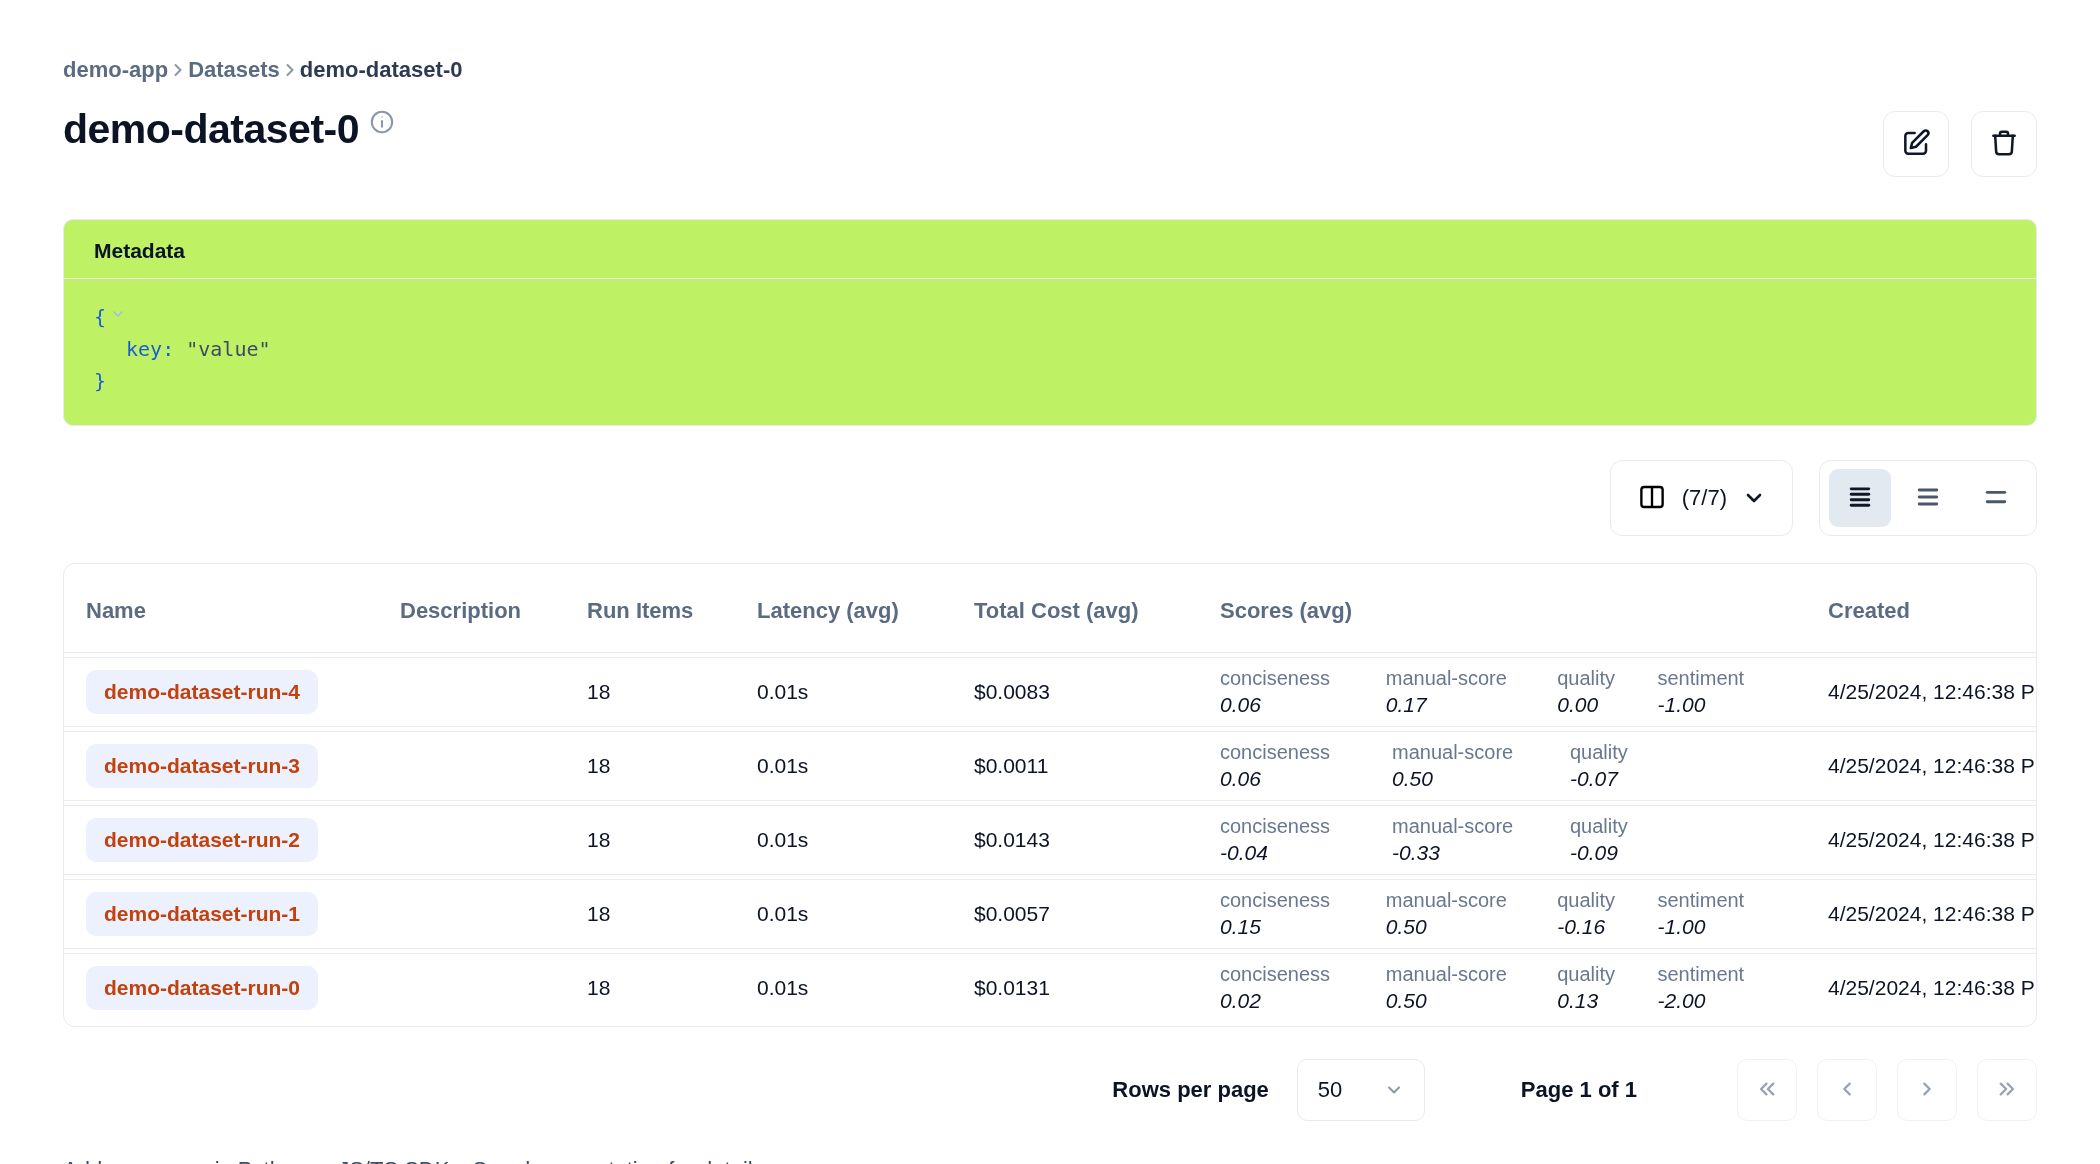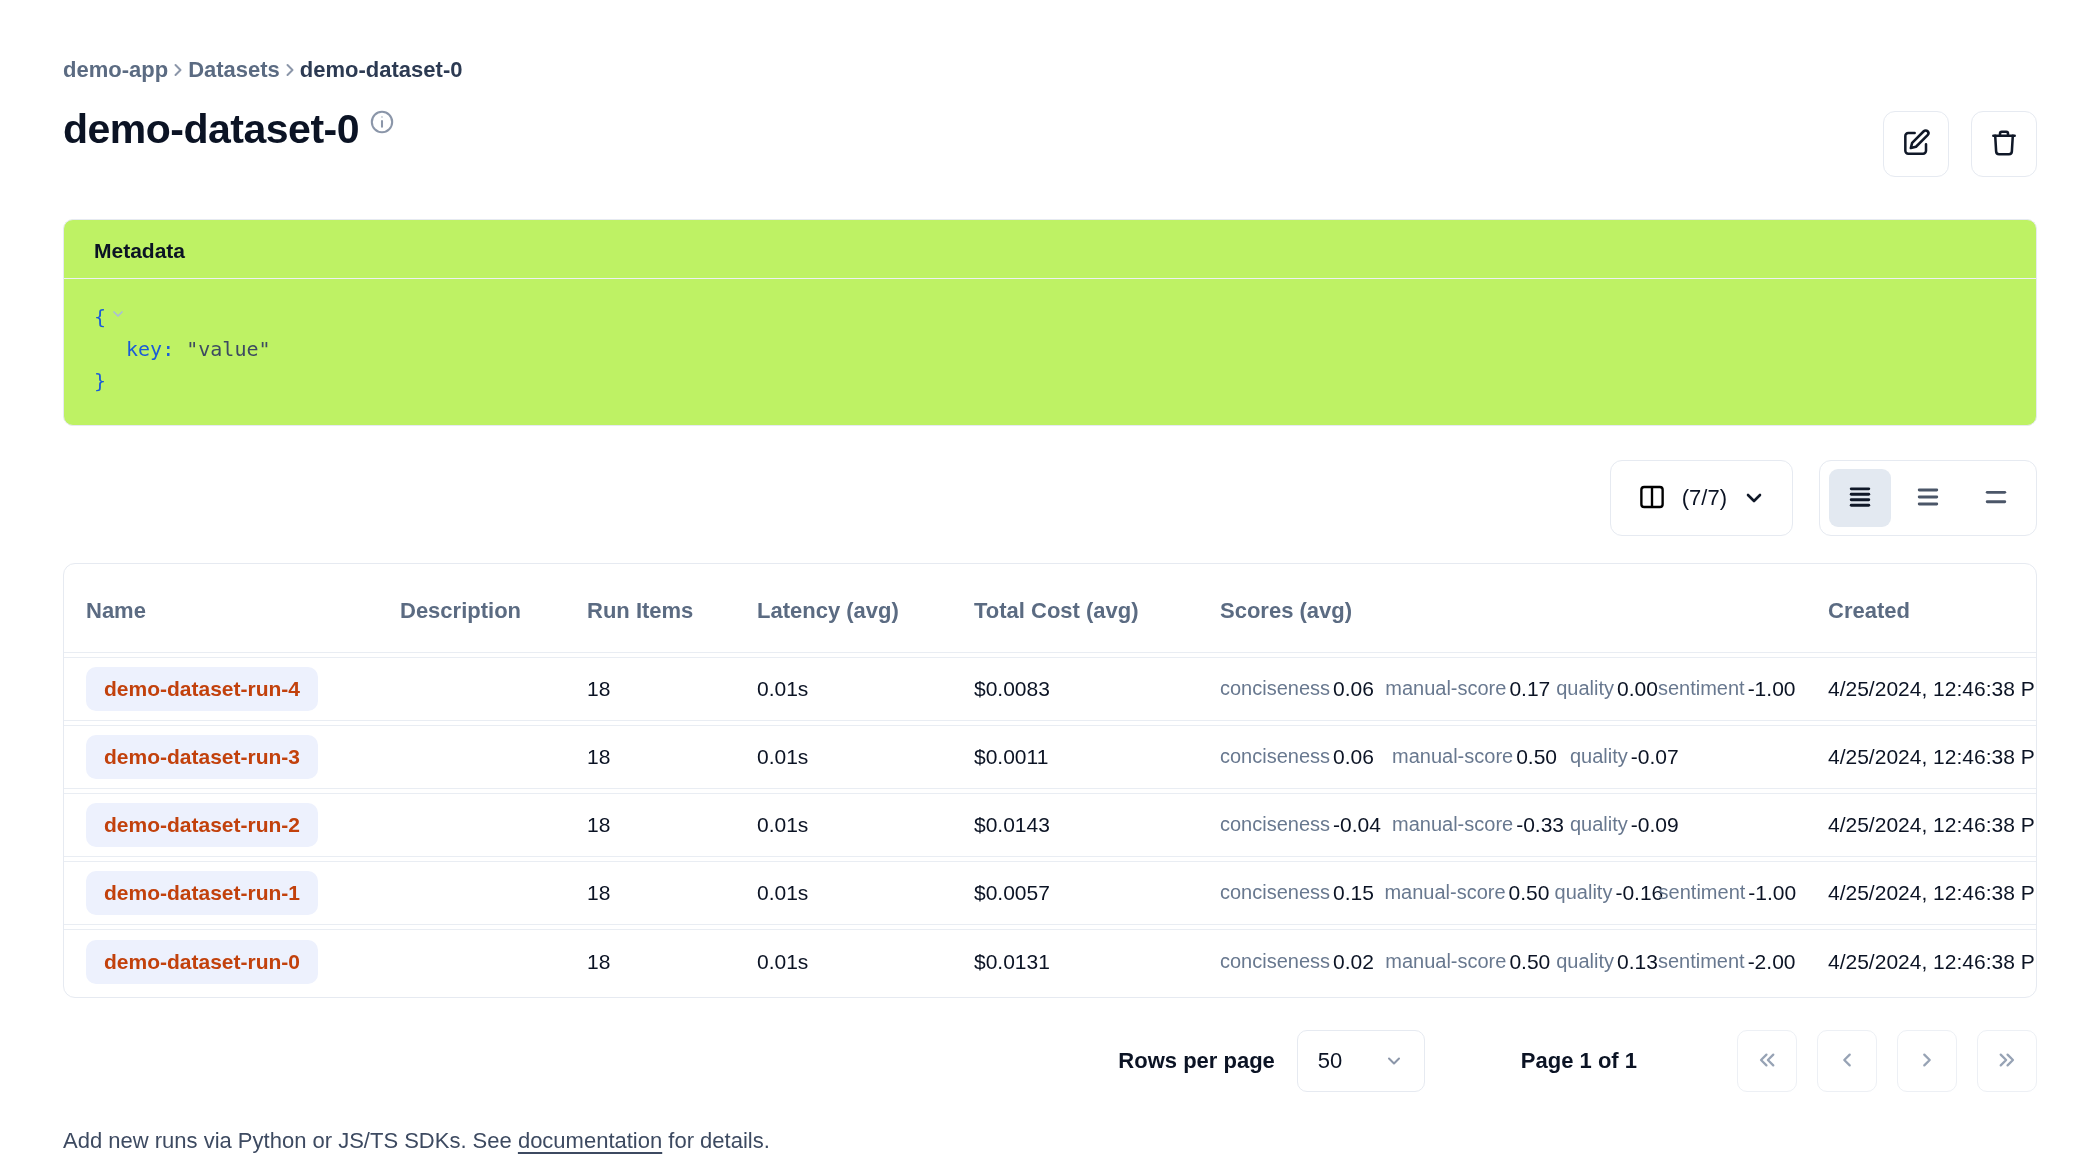--- a/index.html
+++ b/index.html
@@ -79,7 +79,7 @@
     font-size: 21px; text-decoration: none; padding: 10px 18px; border-radius: 10px; cursor: pointer;
   }
   .scores-flex { display: flex; align-items: center; }
-  .score { display: flex; flex-direction: row; gap: 3px; }
+  .score { display: flex; flex-direction: column; gap: 3px; justify-content: flex-end; }
   .score:nth-child(1) { width: 172px; }
   .score:nth-child(2) { width: 178px; }
   .score:nth-child(3) { width: 104px; }

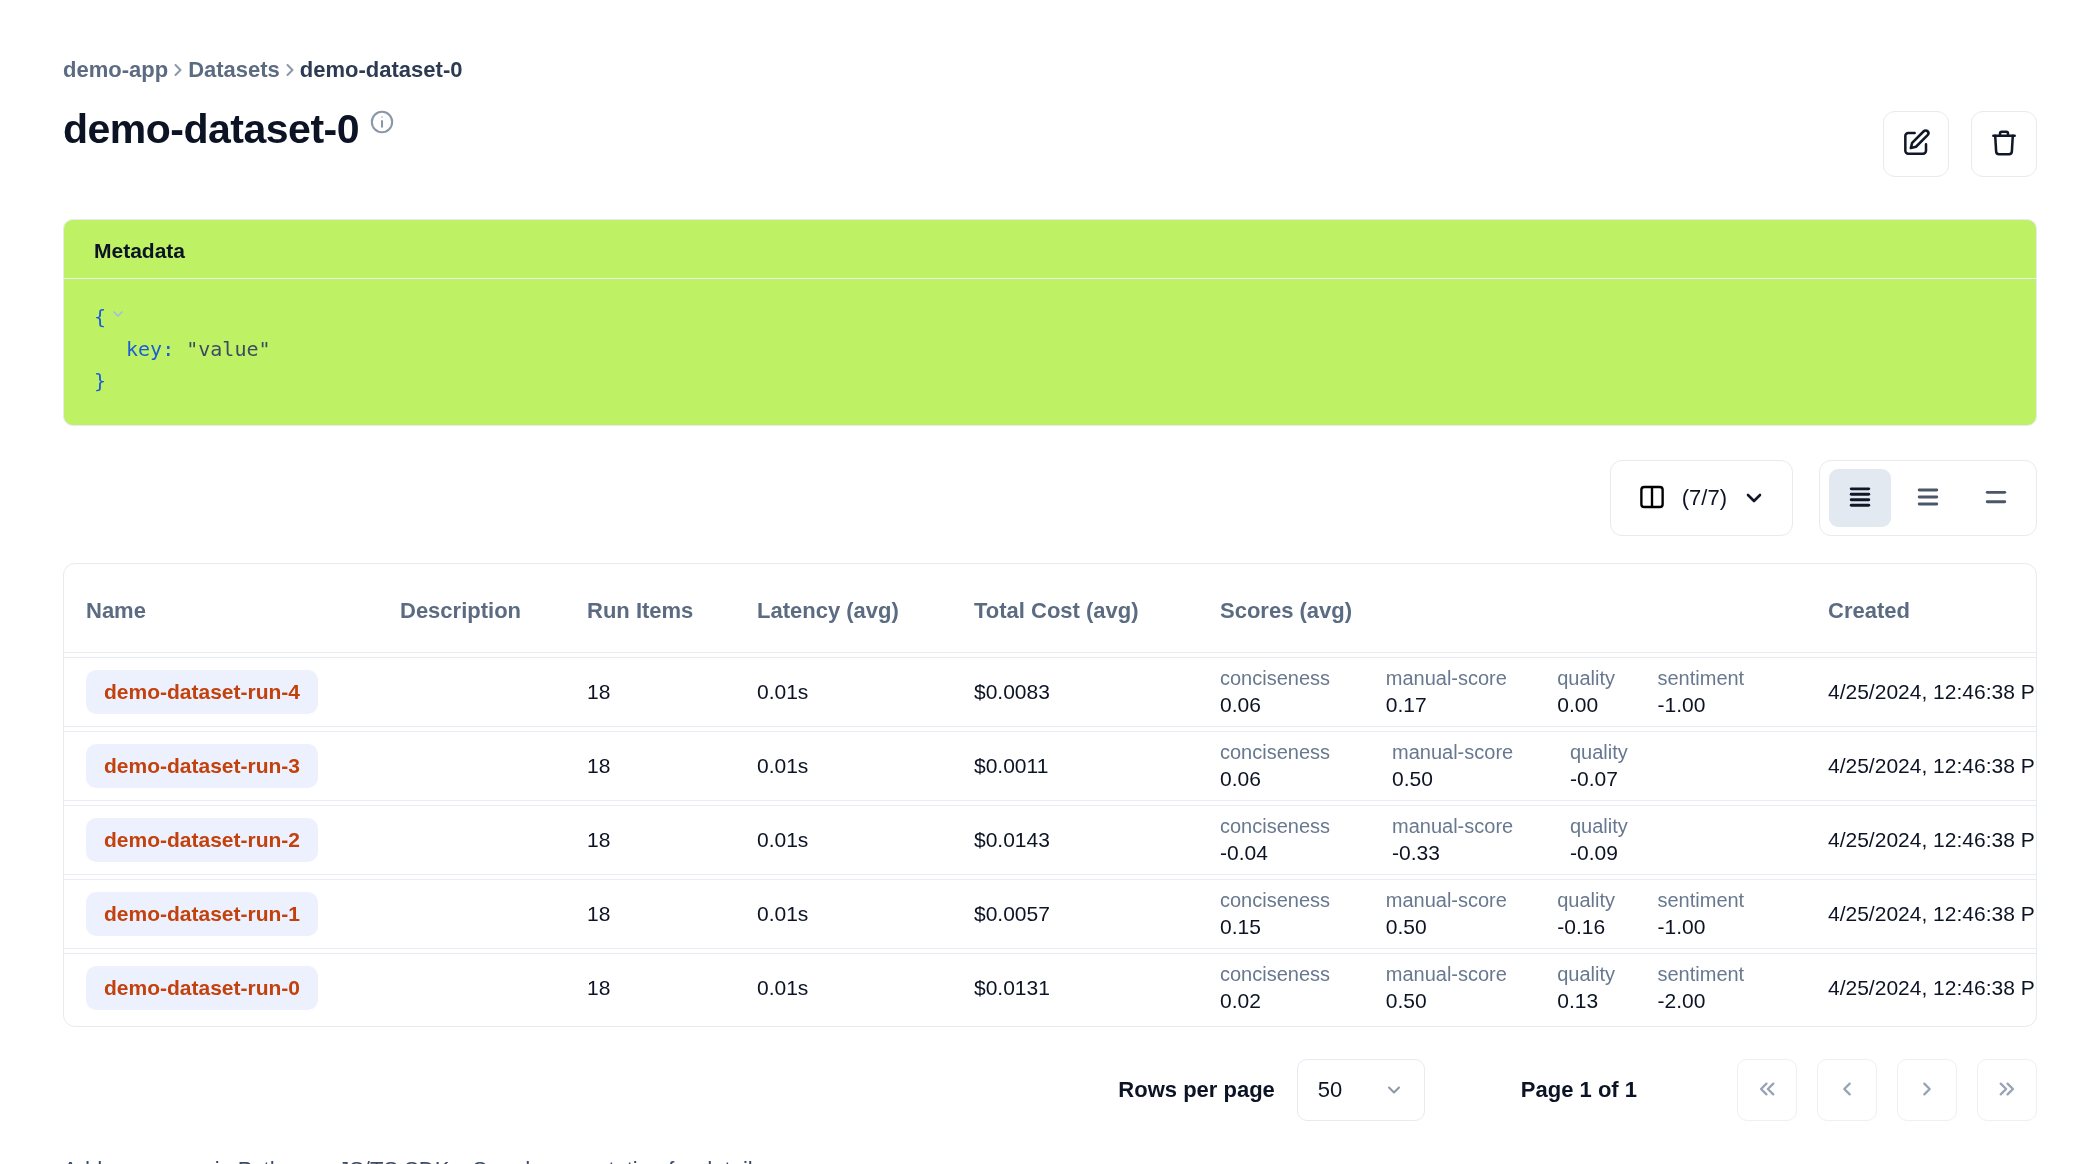--- a/index.html
+++ b/index.html
@@ -85,7 +85,7 @@
   .score:nth-child(3) { width: 104px; }
   .score:nth-child(4) { width: 150px; }
   .score-label { font-size: 20px; color: #68788f; }
-  .score-value { font-size: 21px; color: #0b1324; }
+  .score-value { font-size: 21px; color: #0b1324; font-style: italic; }
   td.created-cell { white-space: nowrap; overflow: hidden; }
 
   

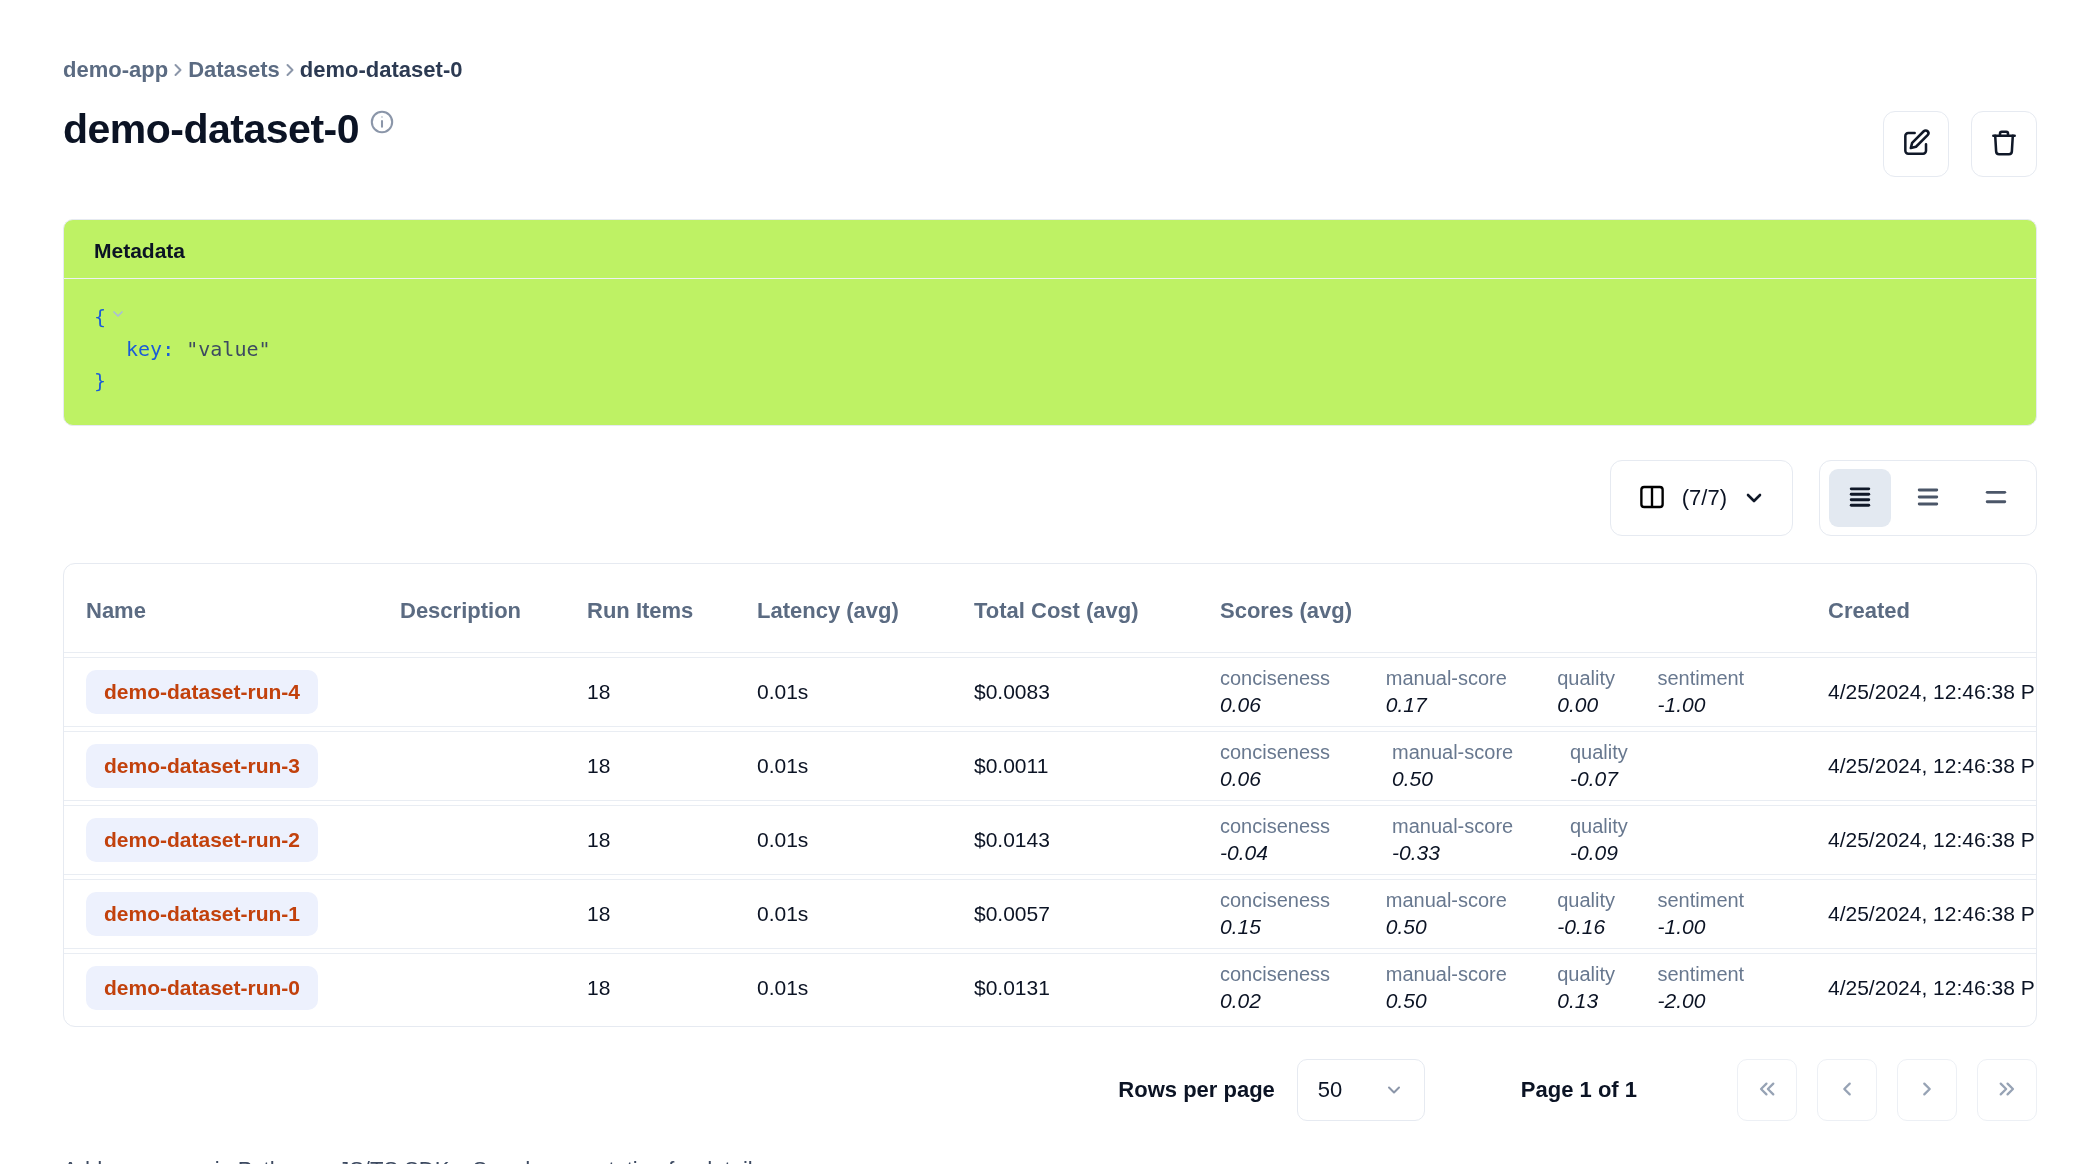--- a/index.html
+++ b/index.html
@@ -92,7 +92,7 @@
   .pagination { display: flex; align-items: center; justify-content: flex-end; margin-top: 32px; }
   .rpp-label { font-size: 22px; font-weight: 600; color: #0b1324; }
   .rpp-select {
-    margin-left: 22px; height: 62px; min-width: 128px; padding: 0 20px;
+    margin-left: 28px; height: 62px; min-width: 128px; padding: 0 20px;
     display: flex; align-items: center; justify-content: space-between; gap: 16px;
     background: #fff; border: 1.5px solid #e6eaf1; border-radius: 10px; font-size: 22px; color: #0b1324; cursor: pointer;
   }

